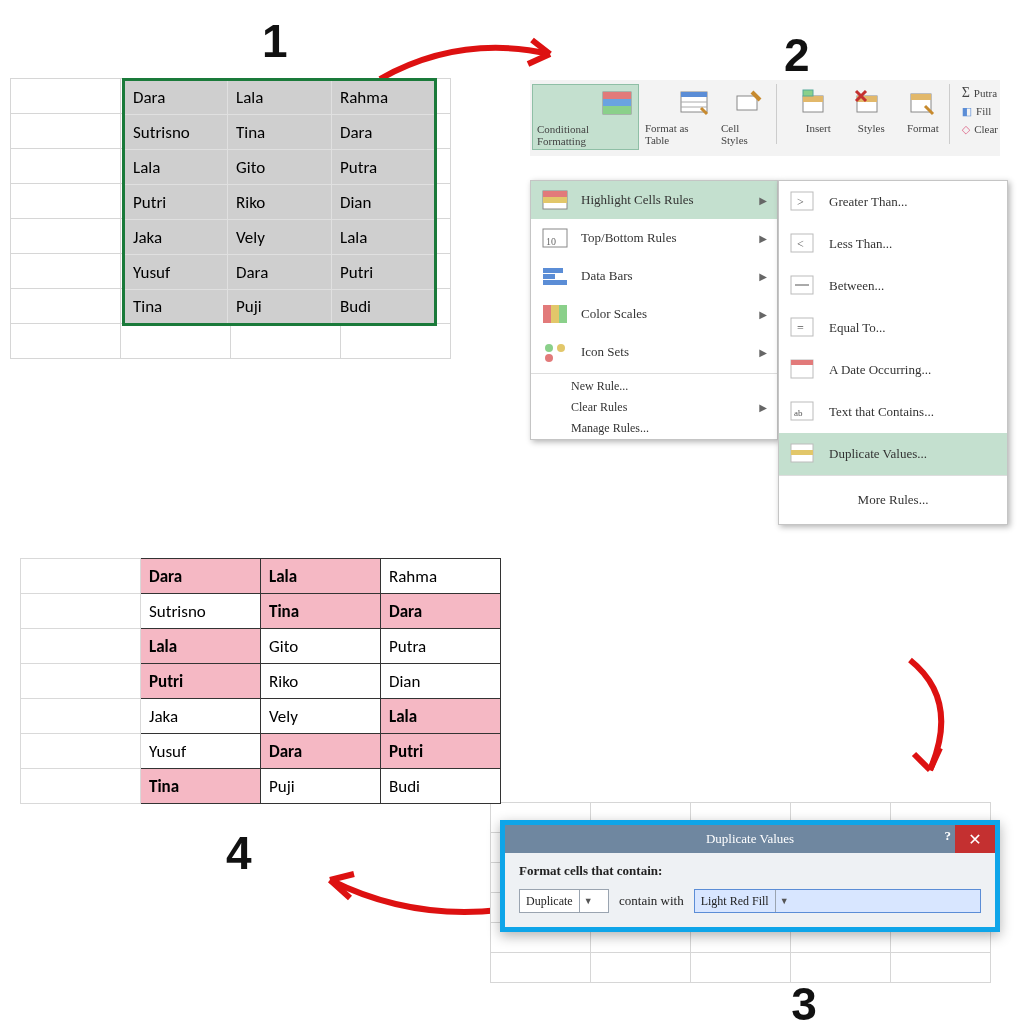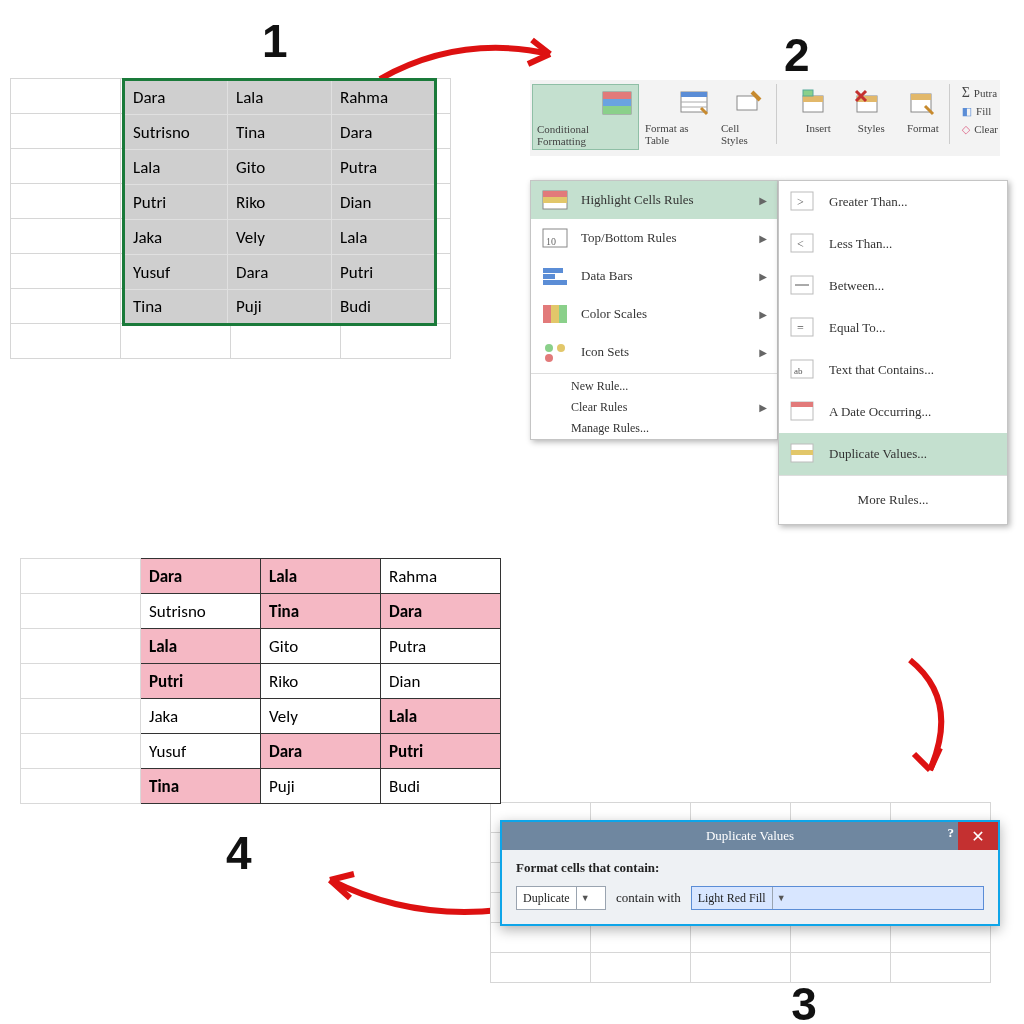--- a/index.html
+++ b/index.html
@@ -370,19 +370,19 @@
       <span class="ic">
         <svg width="28" height="24">
           <rect x="2" y="3" width="22" height="18" fill="#fff" stroke="#bbb"></rect>
+          <rect x="2" y="3" width="22" height="5" fill="#e27a7a"></rect>
+        </svg>
+      </span>
+      <span>A Date Occurring...</span>
+    </div>
+  <div class="mitem">
+      <span class="ic">
+        <svg width="28" height="24">
+          <rect x="2" y="3" width="22" height="18" fill="#fff" stroke="#bbb"></rect>
           <text x="5" y="17" font-size="9" fill="#555">ab</text>
         </svg>
       </span>
       <span>Text that Contains...</span>
-    </div>
-  <div class="mitem">
-      <span class="ic">
-        <svg width="28" height="24">
-          <rect x="2" y="3" width="22" height="18" fill="#fff" stroke="#bbb"></rect>
-          <rect x="2" y="3" width="22" height="5" fill="#e27a7a"></rect>
-        </svg>
-      </span>
-      <span>A Date Occurring...</span>
     </div>
   <div class="mitem sel">
       <span class="ic">

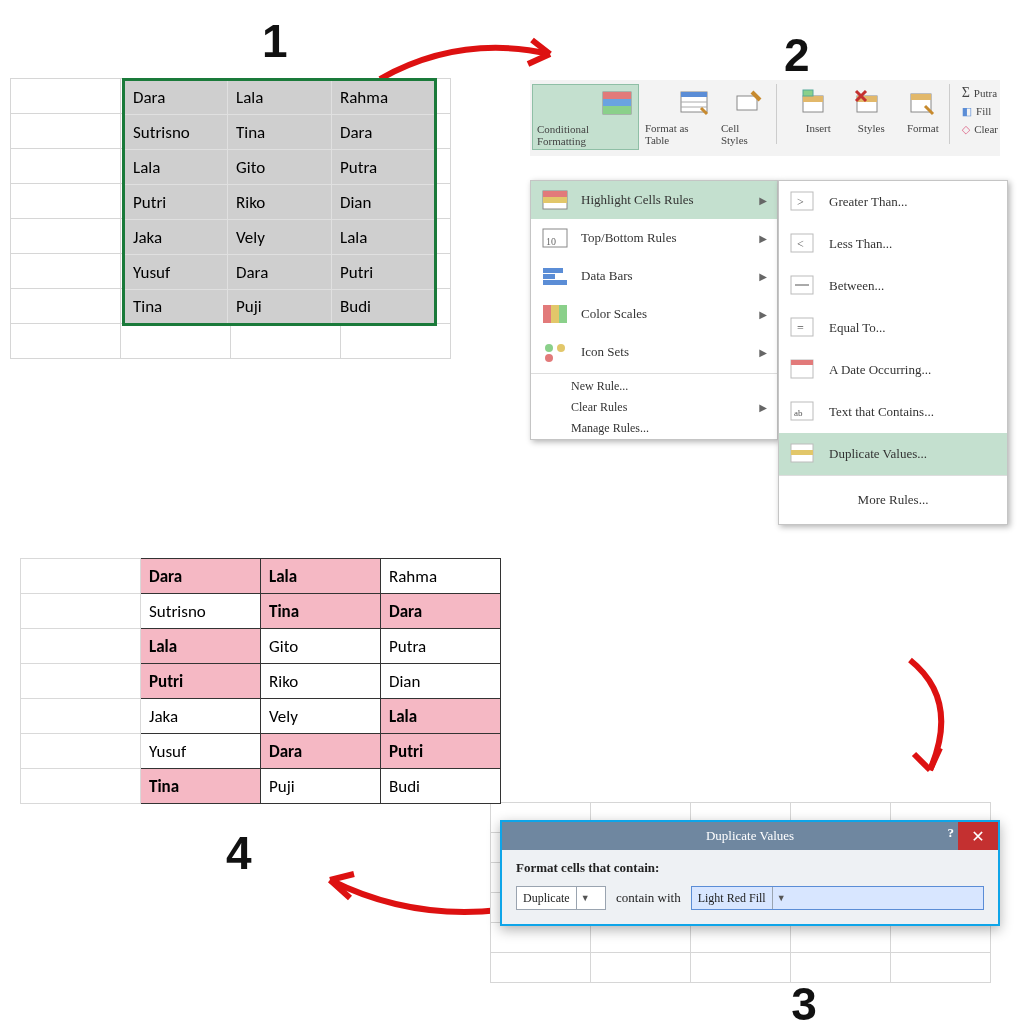--- a/index.html
+++ b/index.html
@@ -40,7 +40,7 @@
   .dlg-wrap { position: absolute; left: 500px; top: 820px; width: 510px; }
   .sheet3 { border-collapse: collapse; position: absolute; left: -10px; top: -18px; }
   .sheet3 td { width: 100px; height: 30px; border: 1px solid #d6d6d6; background: #fff; }
-  .dlg { position: relative; background: #eef1f4; border: 2px solid #0ea5e9; width: 500px; font: 13px "Segoe UI"; color: #222; box-shadow: 0 4px 12px rgba(0,0,0,.3); }
+  .dlg { position: relative; background: #eef1f4; border: 5px solid #0ea5e9; width: 500px; font: 13px "Segoe UI"; color: #222; box-shadow: 0 4px 12px rgba(0,0,0,.3); }
   .dlg-title { background: #6f87a0; color: #fff; height: 28px; display: flex; align-items: center; justify-content: center; font-size: 13px; position: relative; }
   .dlg-title .q { position: absolute; right: 44px; top: 3px; color: #fff; font-weight: bold; }
   .dlg-title .x { position: absolute; right: 0; top: 0; width: 40px; height: 28px; background: #c43030; color: #fff; display: flex; align-items: center; justify-content: center; font-size: 16px; }

